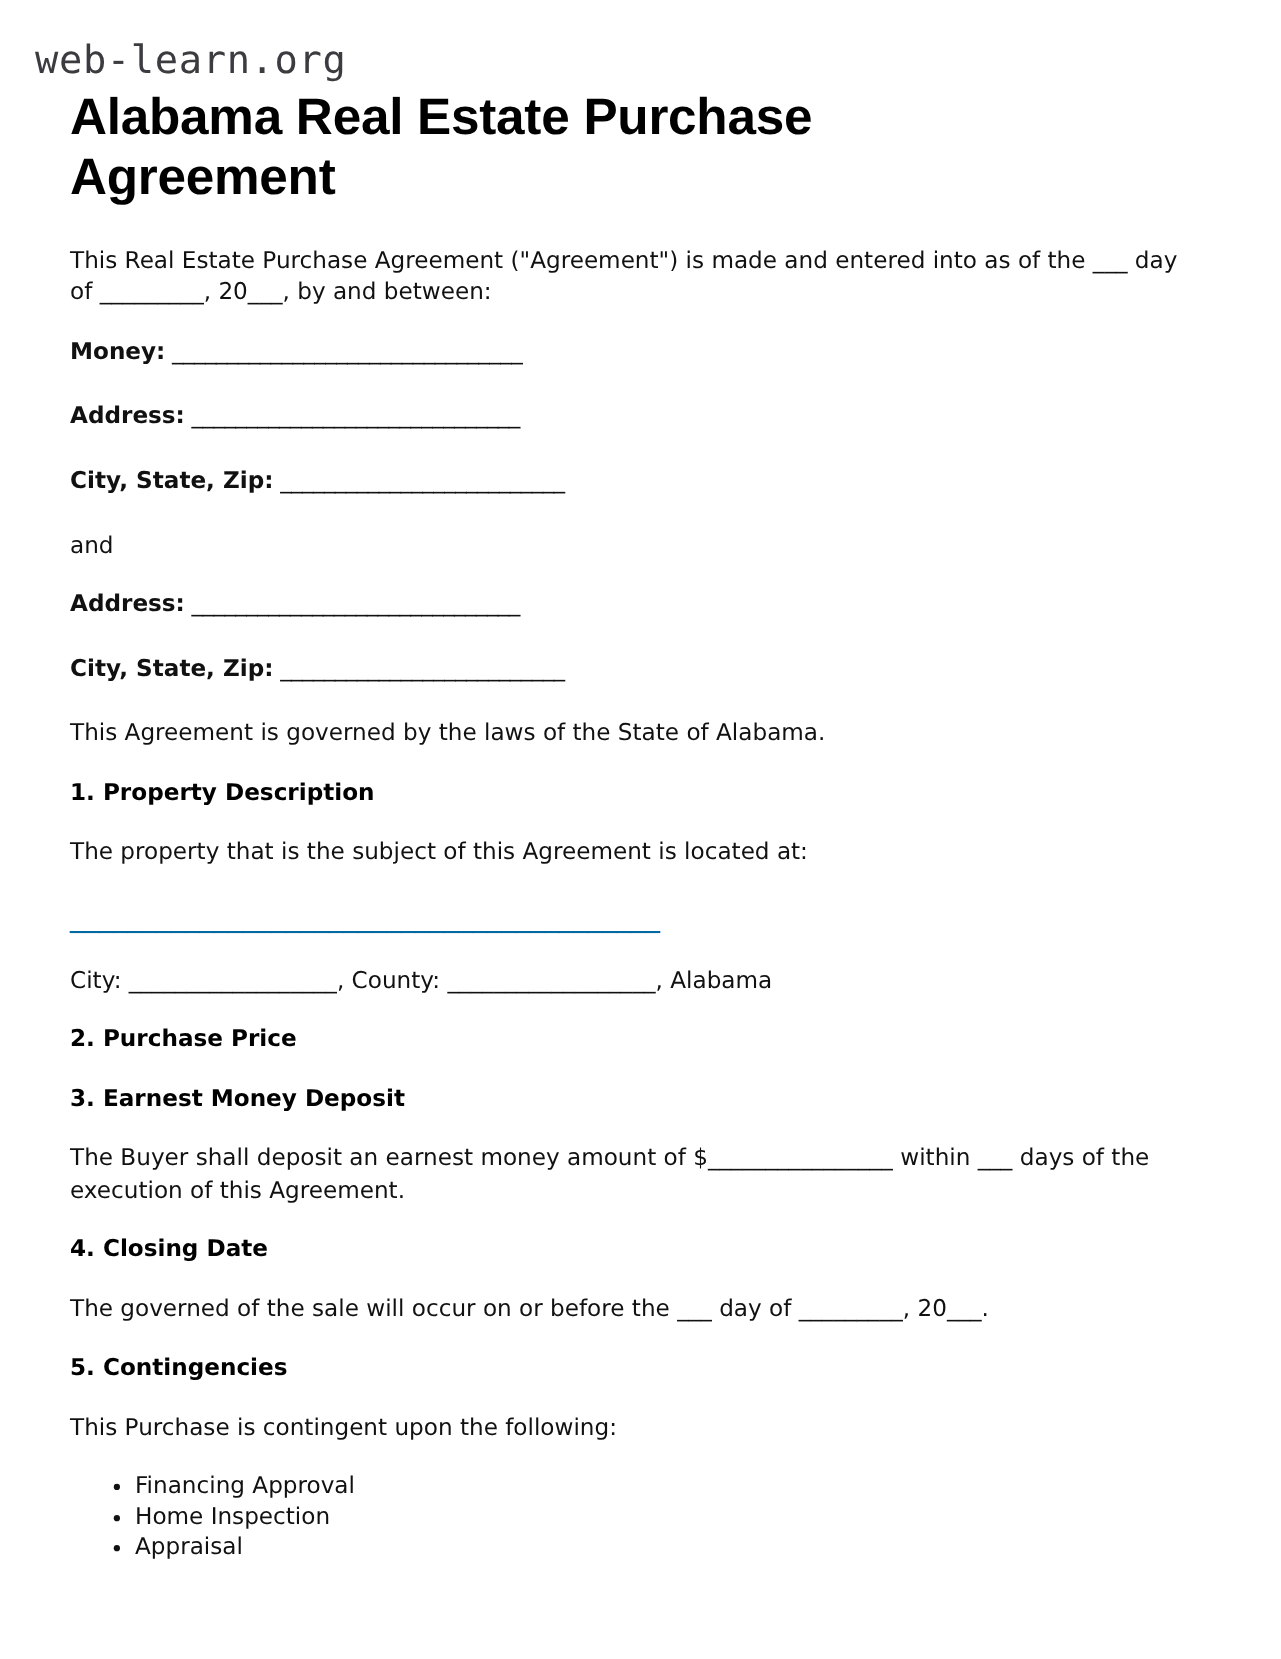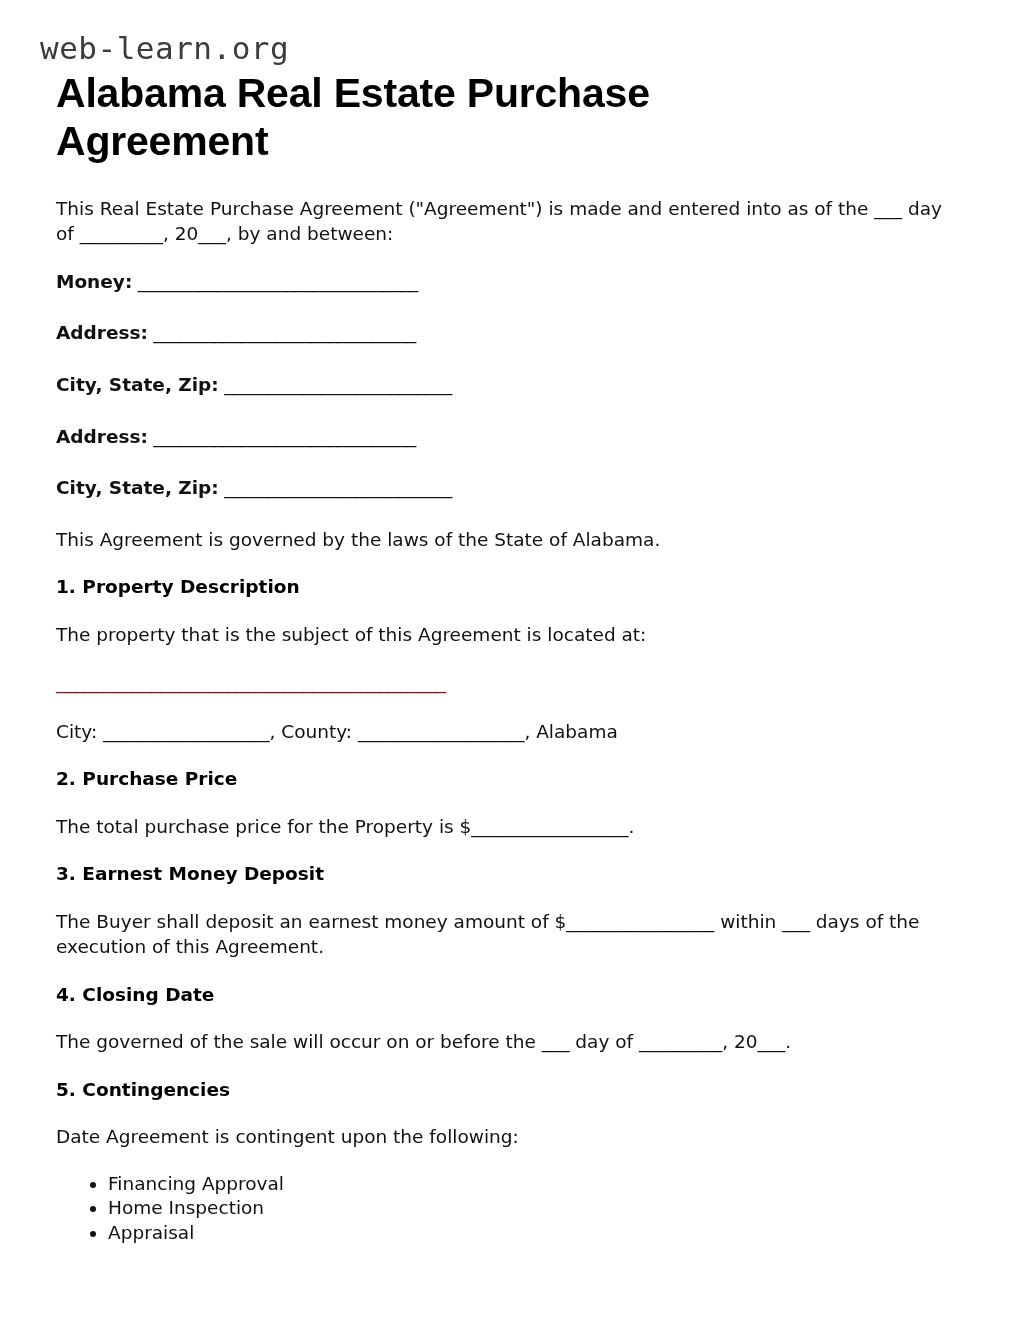--- a/index.html
+++ b/index.html
@@ -26,7 +26,7 @@
 
   .watermark {
     position: absolute;
-    left: 40px;
+    left: 28px;
     top: 33px;
     font-family: "DejaVu Sans Mono", monospace;
     font-size: 31px;

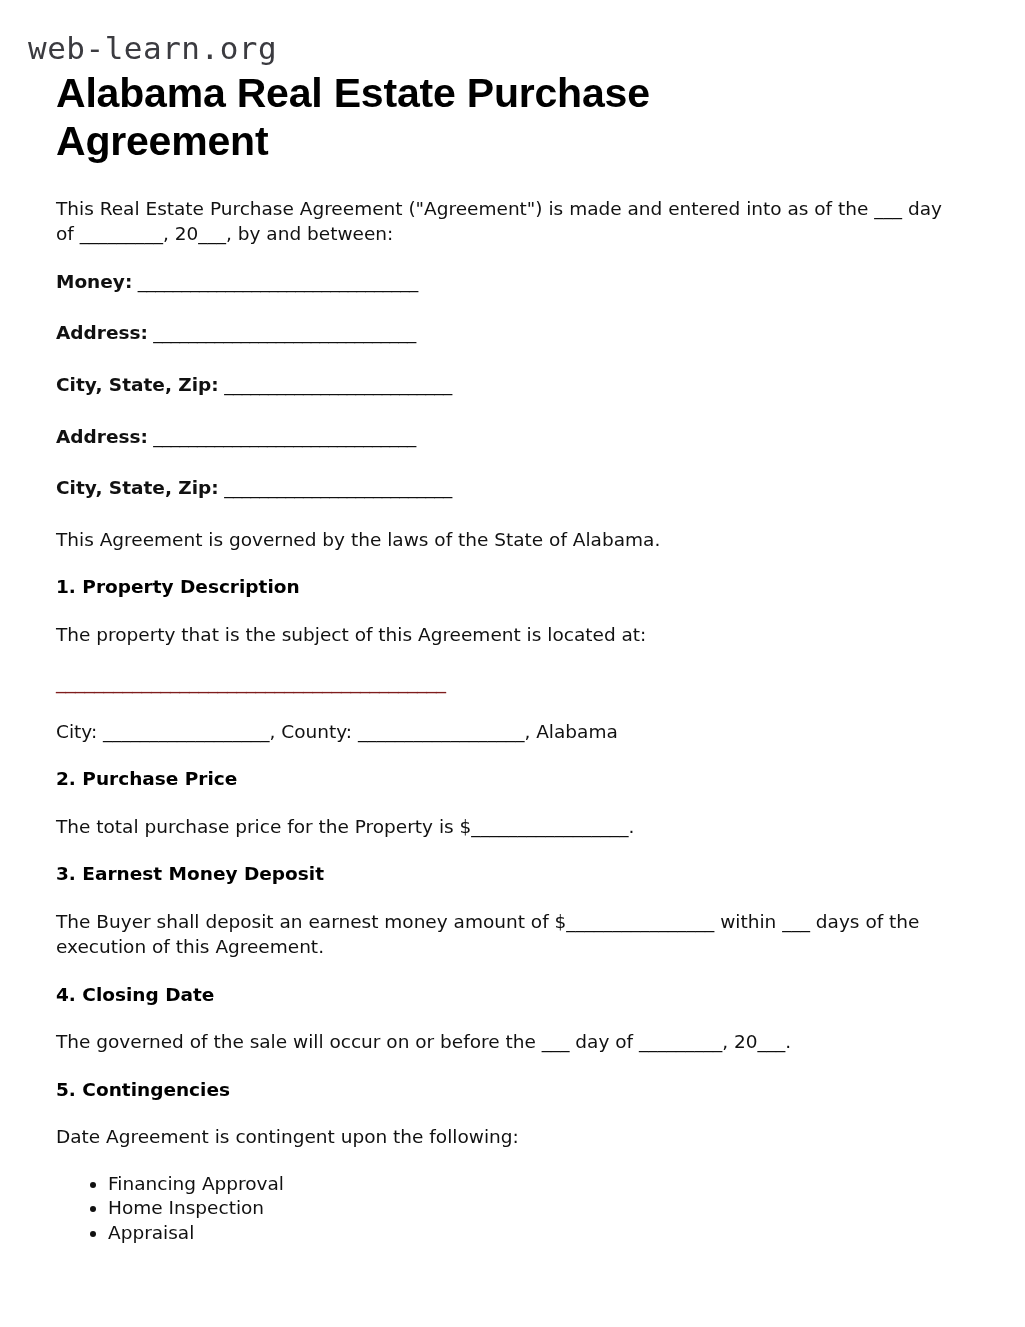--- a/index.html
+++ b/index.html
@@ -130,6 +130,7 @@
       <span class="fl-label">City, State, Zip:</span><span class="blank"> __________________________</span>
     </p>
 
+    <p class="para">and</p>
 
 
     <p class="field-line">

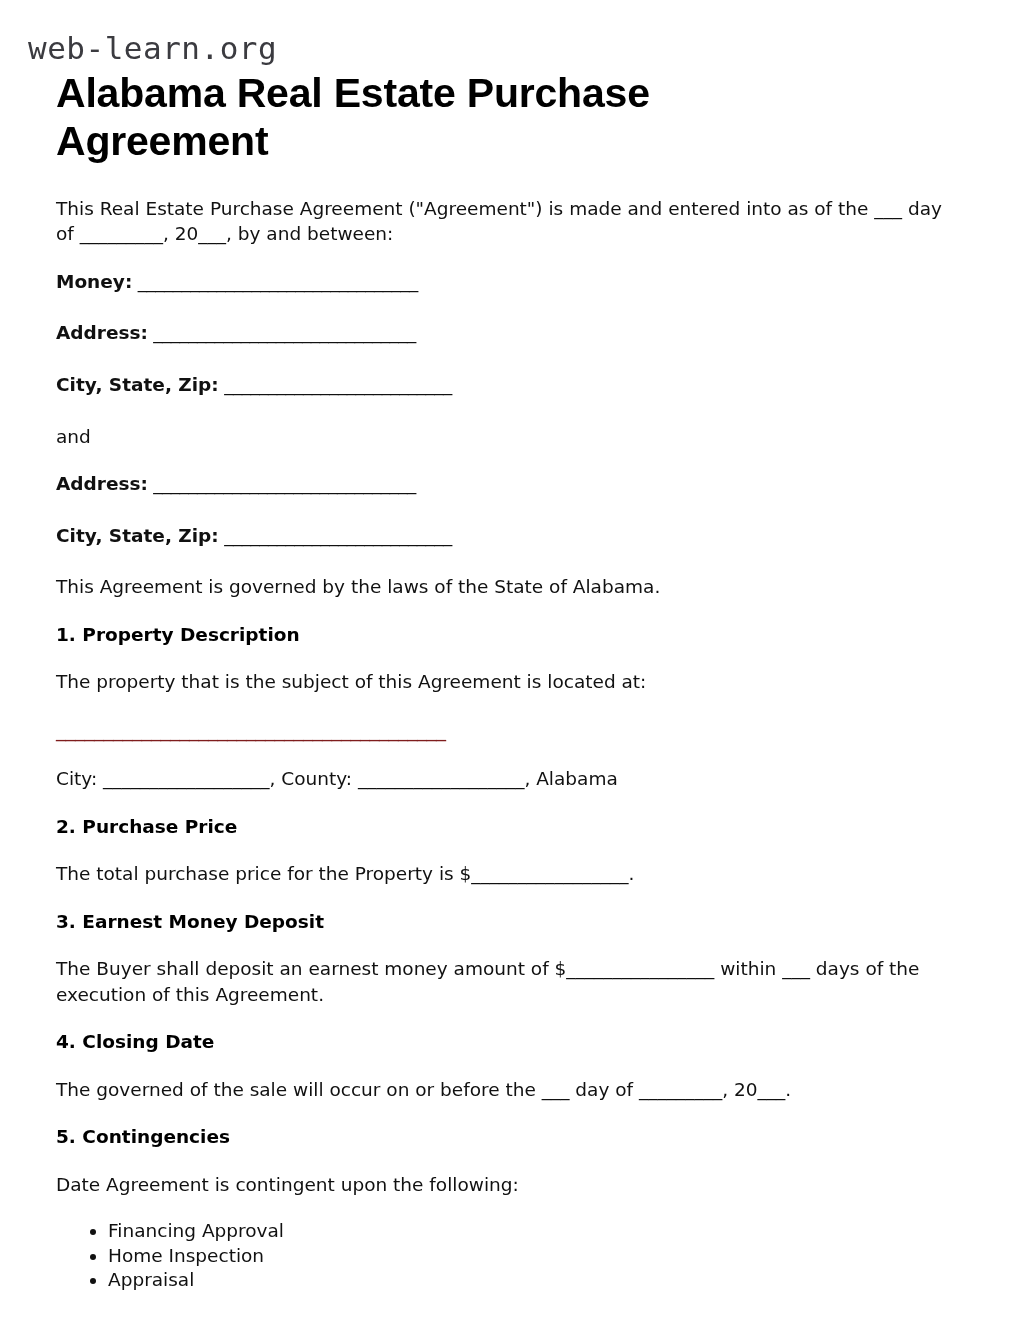--- a/index.html
+++ b/index.html
@@ -77,10 +77,10 @@
 
   p.rule-line {
     margin: 0 0 22px 0;
-    font-size: 20px;
+    font-size: 24px;
     line-height: 1.38;
     letter-spacing: -0.5px;
-    color: #7f1d1d;
+    color: #0369a1;
   }
 
   h2.section-heading {

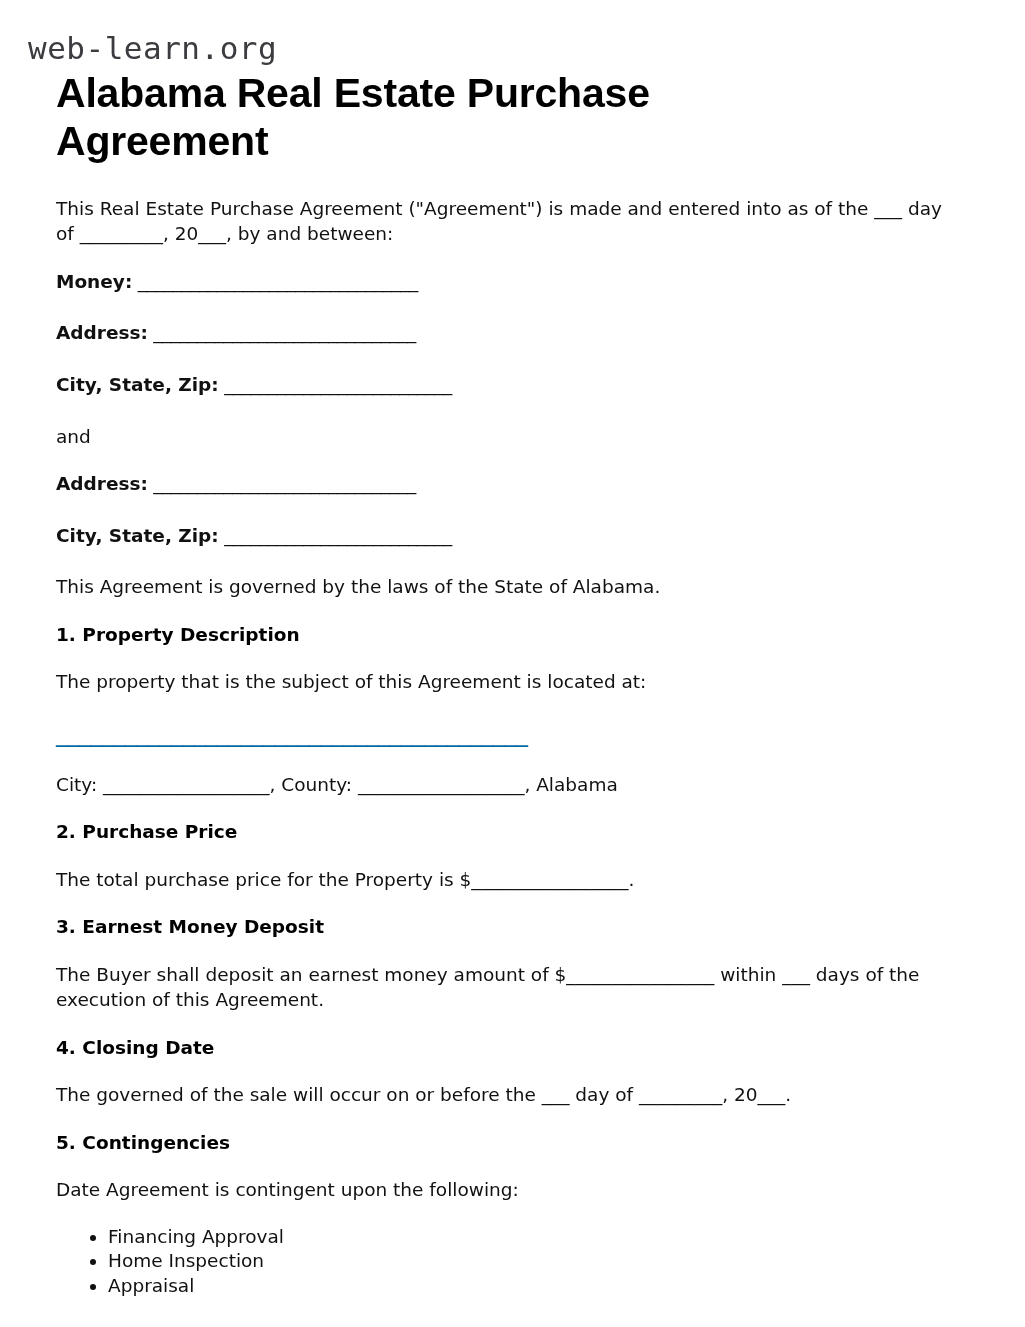--- a/index.html
+++ b/index.html
@@ -149,7 +149,6 @@
     <p class="para">City: __________________, County: __________________, Alabama</p>
 
     <h2 class="section-heading">2. Purchase Price</h2>
-    <p class="para">The total purchase price for the Property is $_________________.</p>
 
     <h2 class="section-heading">3. Earnest Money Deposit</h2>
     <p class="para">The Buyer shall deposit an earnest money amount of $________________ within ___ days of the execution of this Agreement.</p>

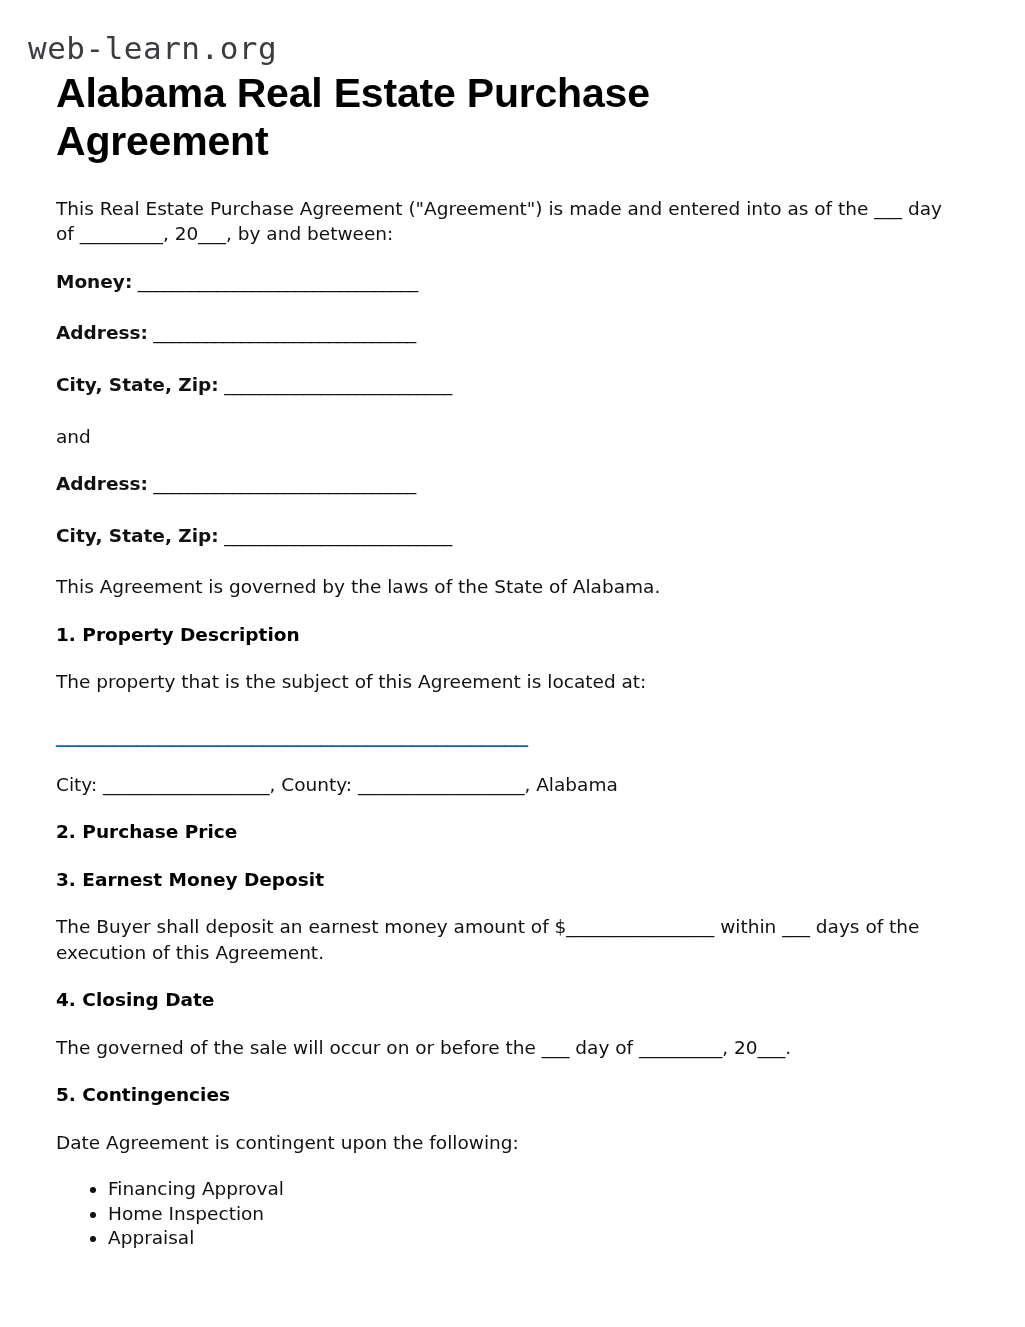--- a/index.html
+++ b/index.html
@@ -157,7 +157,7 @@
     <p class="para">The governed of the sale will occur on or before the ___ day of _________, 20___.</p>
 
     <h2 class="section-heading">5. Contingencies</h2>
-    <p class="para">Date Agreement is contingent upon the following:</p>
+    <p class="para">This Purchase is contingent upon the following:</p>
 
     <ul class="contingency-list">
       <li>Financing Approval</li>

